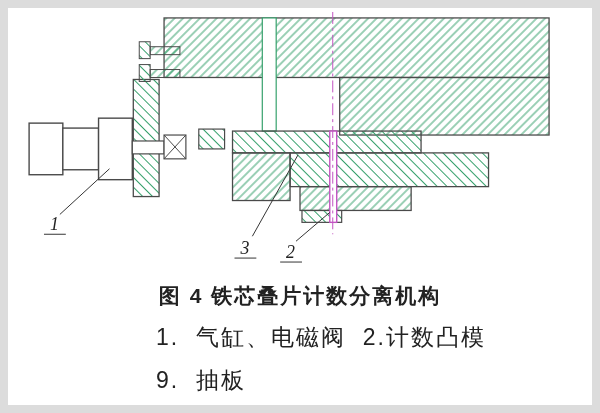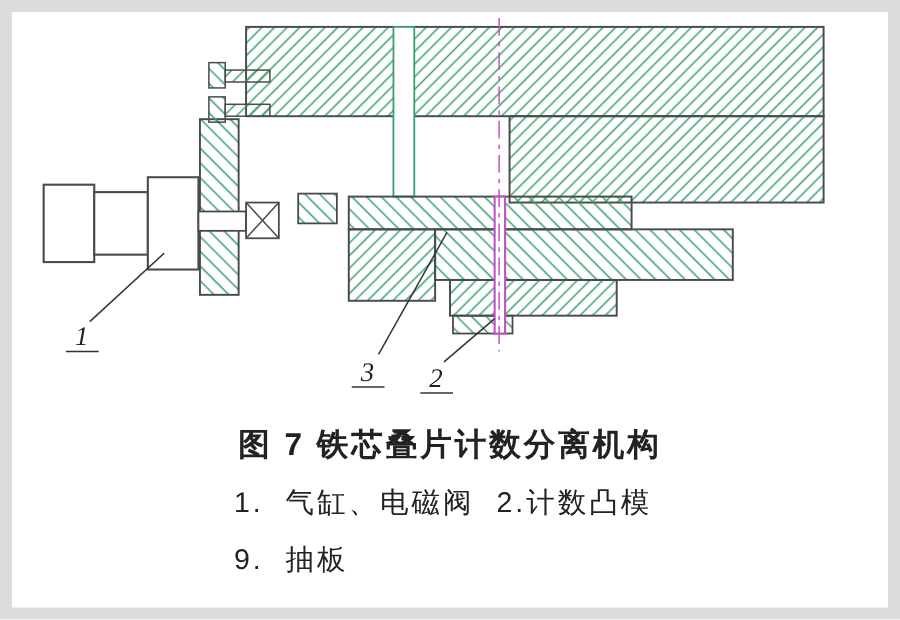--- a/index.html
+++ b/index.html
@@ -113,7 +113,7 @@
   </svg>
 
   <div class="caption">
-    <div class="caption-title">图 7 铁芯叠片计数分离机构</div>
+    <div class="caption-title">图 4 铁芯叠片计数分离机构</div>
     <div class="legend-line">1.  气缸、电磁阀  2.计数凸模</div>
     <div class="legend-line">9.  抽板</div>
   </div>

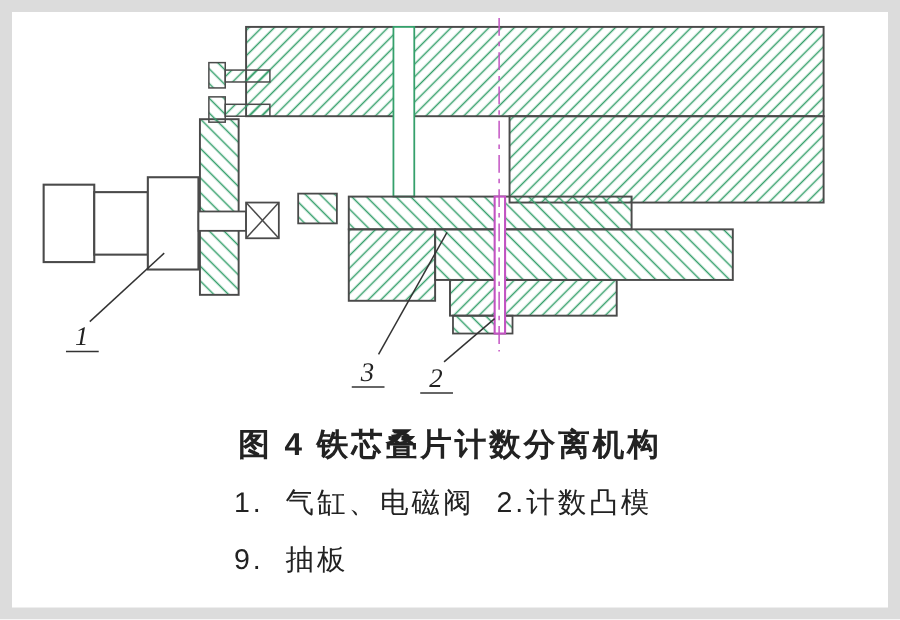--- a/index.html
+++ b/index.html
@@ -34,7 +34,7 @@
   }
   .legend-line {
     padding-left: 148px;
-    font-size: 19px;
+    font-size: 23px;
     font-weight: 500;
     letter-spacing: 2px;
     margin-top: 12px;

